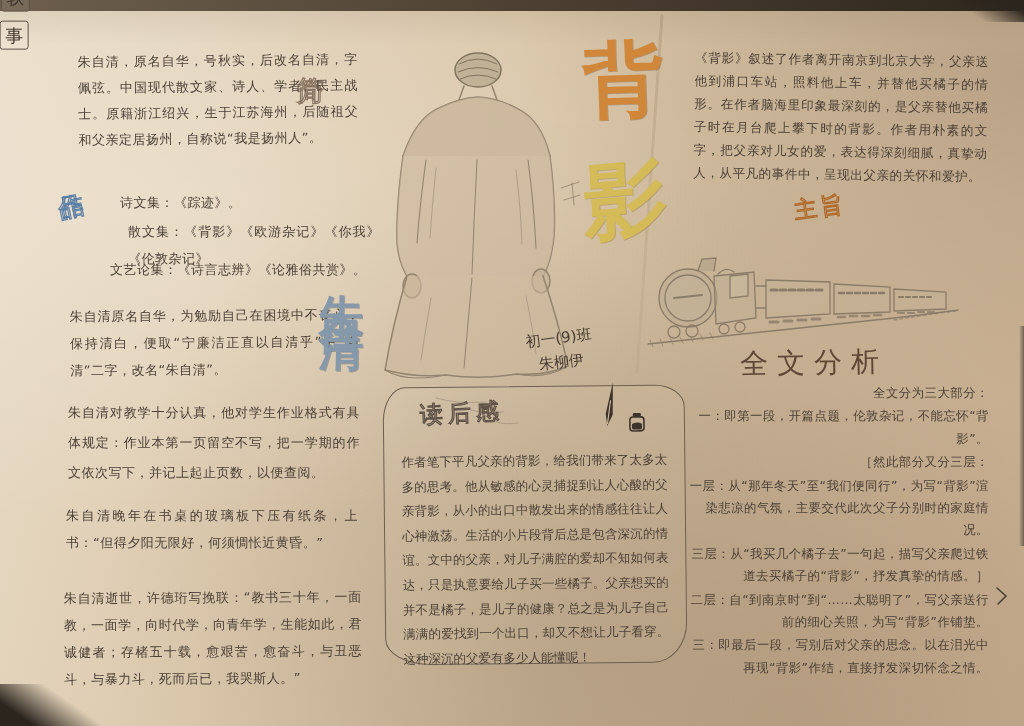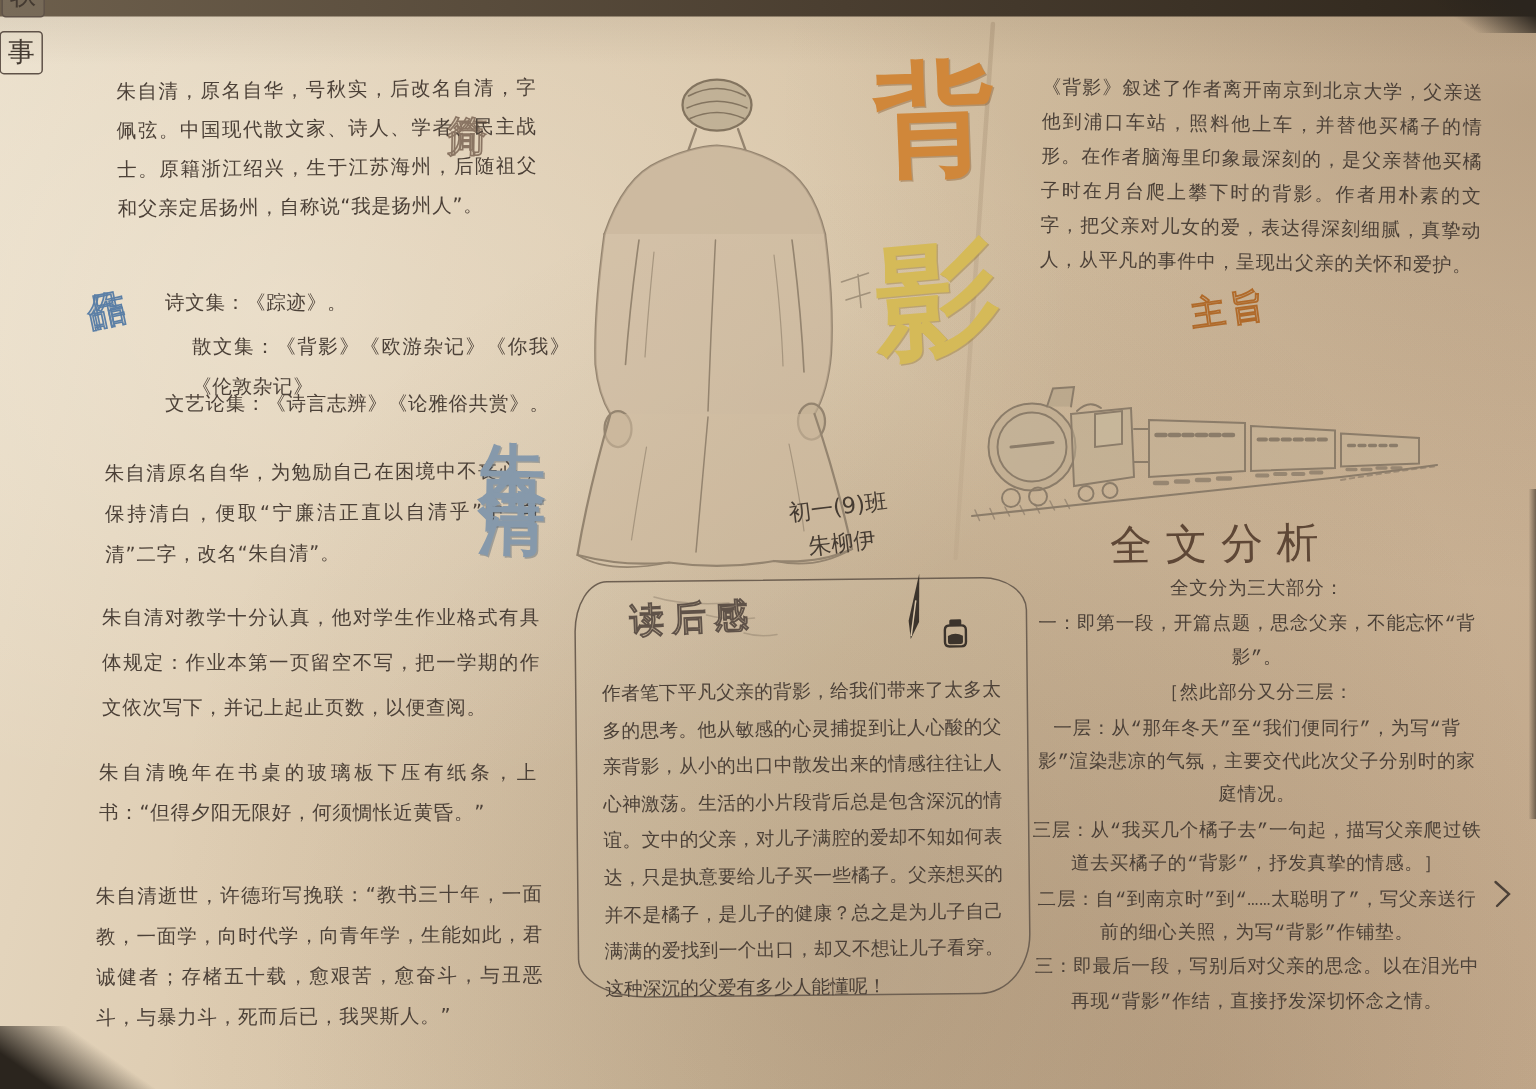--- a/index.html
+++ b/index.html
@@ -58,7 +58,7 @@
   .intro-label{left:294px;top:56px;font-size:27px;line-height:34px;transform:rotate(1deg);}
   .intro-text{left:78px;top:48px;width:280px;transform:rotate(-0.6deg);}
   .works-label{left:48px;top:176px;font-size:25px;line-height:32px;transform:rotate(-12deg);}
-  .works-l1{left:110px;top:190px;width:250px;}
+  .works-l1{left:120px;top:190px;width:250px;}
   .works-l2{left:128px;top:218px;width:252px;line-height:27px;}
   .works-l3{left:110px;top:257px;width:260px;}
   .para-origin{left:70px;top:302px;width:290px;line-height:27px;transform:rotate(-0.4deg);}

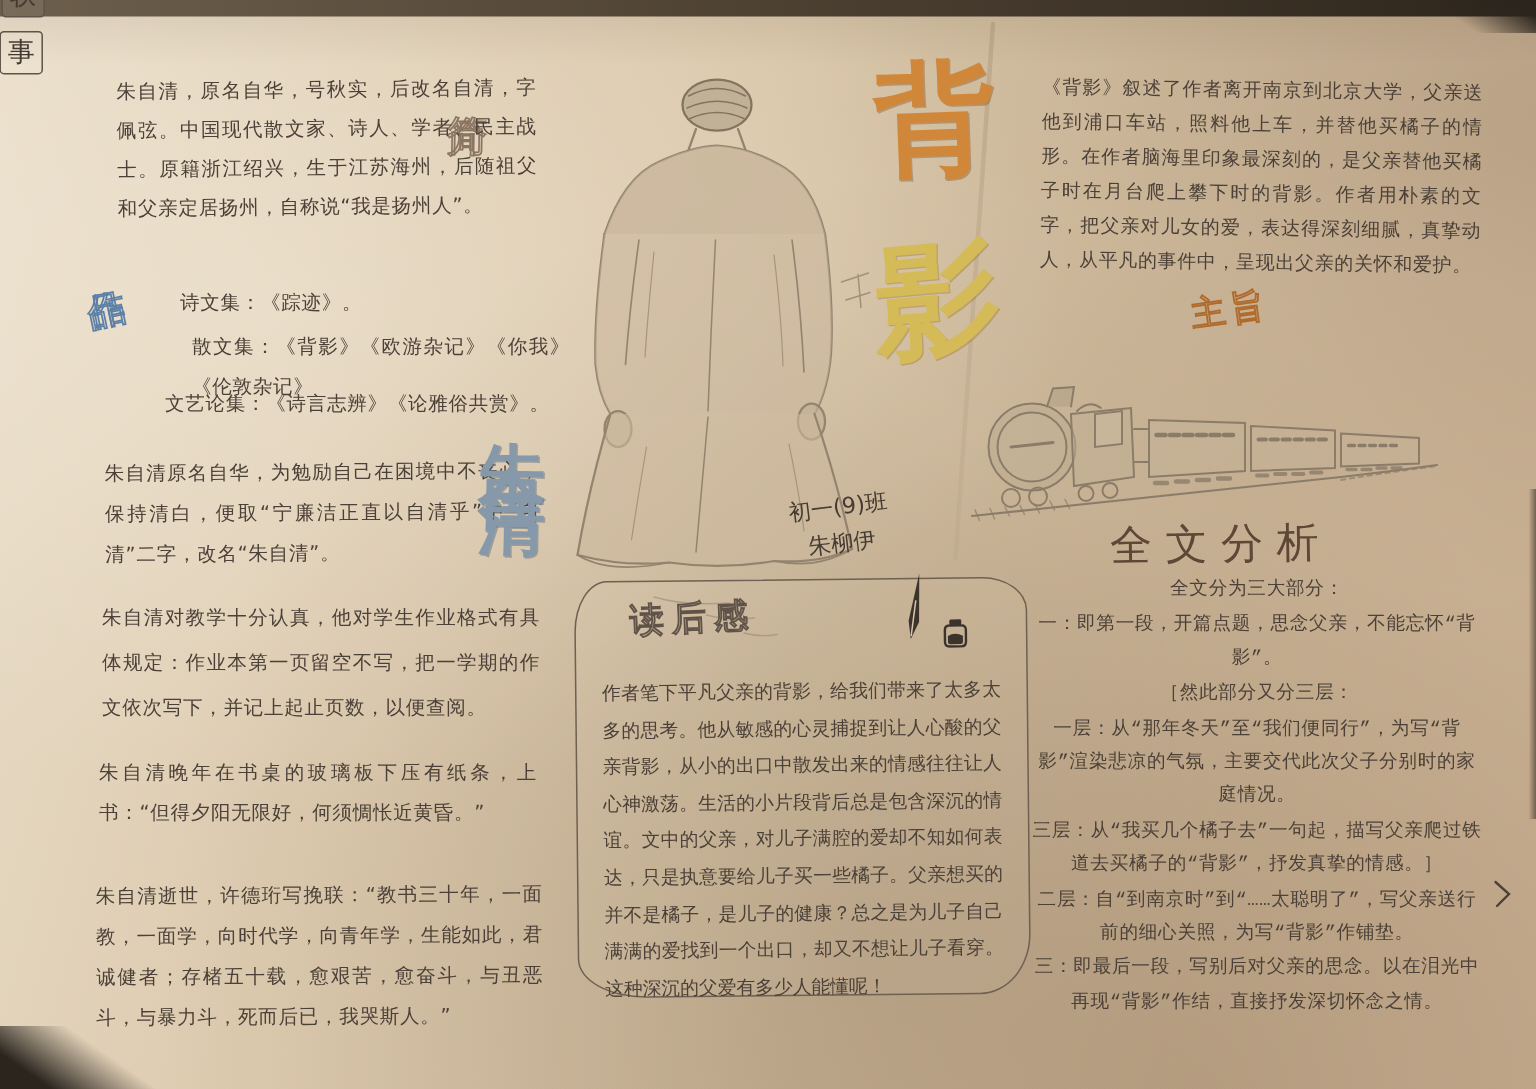--- a/index.html
+++ b/index.html
@@ -123,7 +123,7 @@
     color:#5e4736;transform:rotate(-1deg);
   }
   .analysis-text{left:687px;top:382px;width:302px;}
-  .analysis-text .aline{margin:0 0 1px 0;text-align:center;font-family:Liberation Mono, monospace;}
+  .analysis-text .aline{margin:0 0 1px 0;text-align:right;}
 
   svg{display:block;}
   .figure-svg{position:absolute;left:376px;top:38px;}

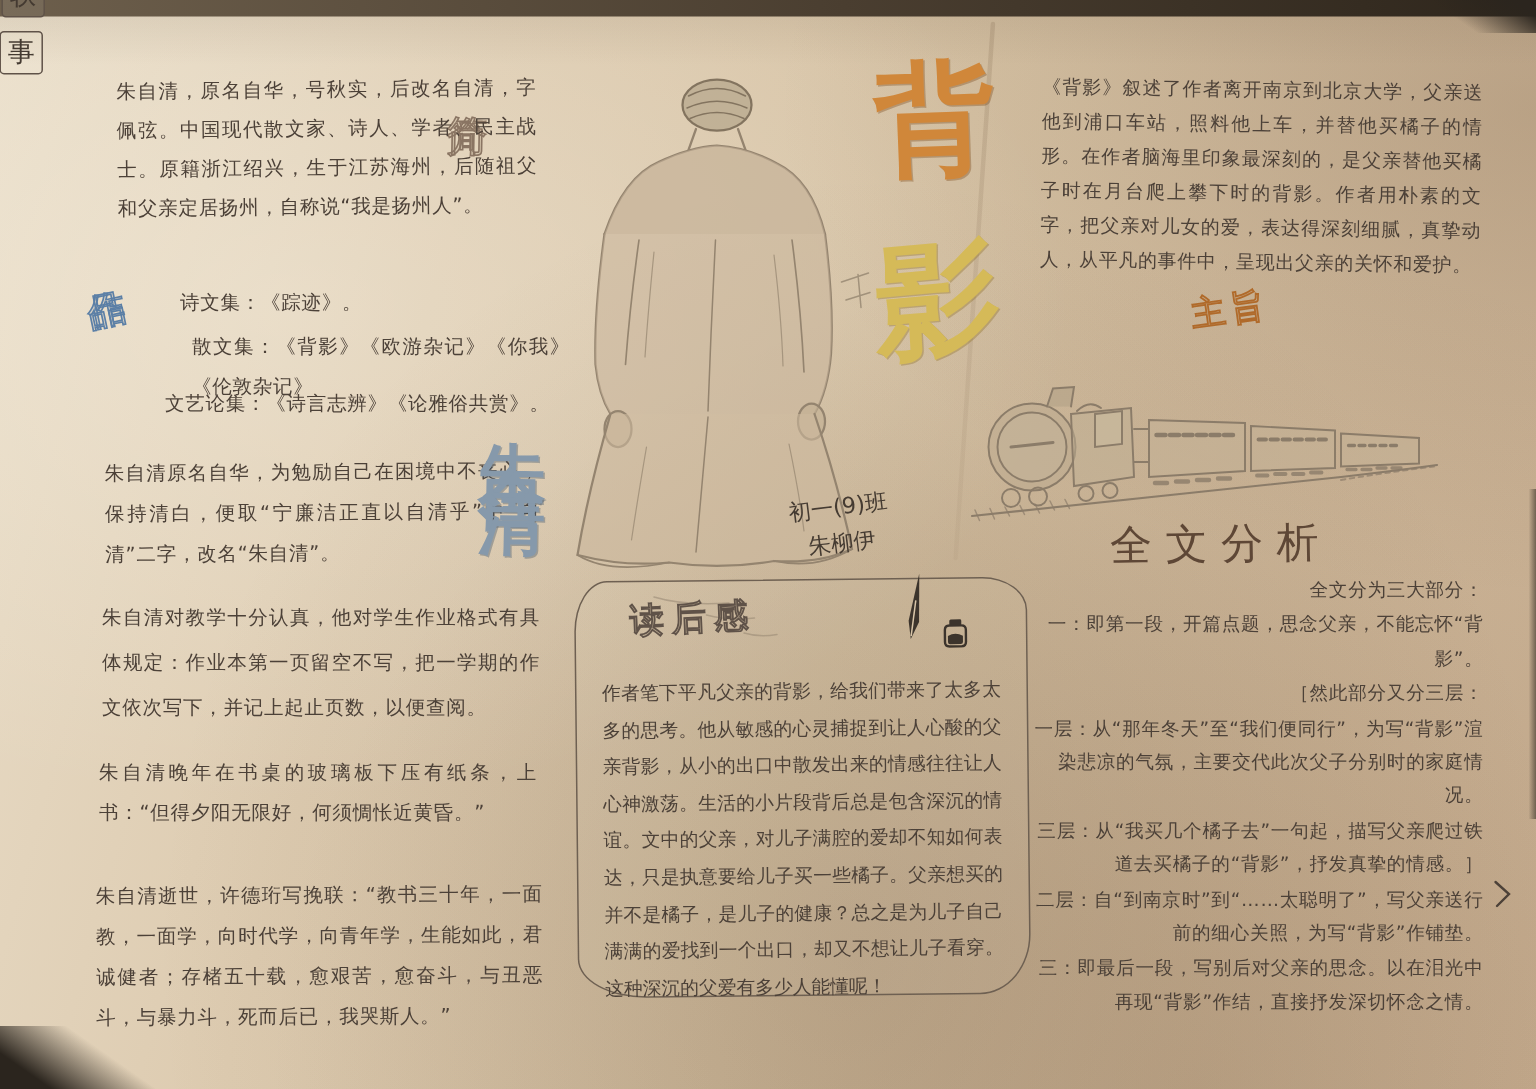--- a/index.html
+++ b/index.html
@@ -266,7 +266,7 @@
   <div class="analysis-title">全文分析</div>
   <div class="hw hw-sm analysis-text">
     <p class="aline">全文分为三大部分：</p>
-    <p class="aline">一：即第一段，开篇点题，思念父亲，不能忘怀“背影”。</p>
+    <p class="aline">一：即第一段，开篇点题，伦敦杂记，不能忘怀“背影”。</p>
     <p class="aline">［然此部分又分三层：</p>
     <p class="aline">一层：从“那年冬天”至“我们便同行”，为写“背影”渲染悲凉的气氛，主要交代此次父子分别时的家庭情况。</p>
     <p class="aline">三层：从“我买几个橘子去”一句起，描写父亲爬过铁道去买橘子的“背影”，抒发真挚的情感。］</p>

